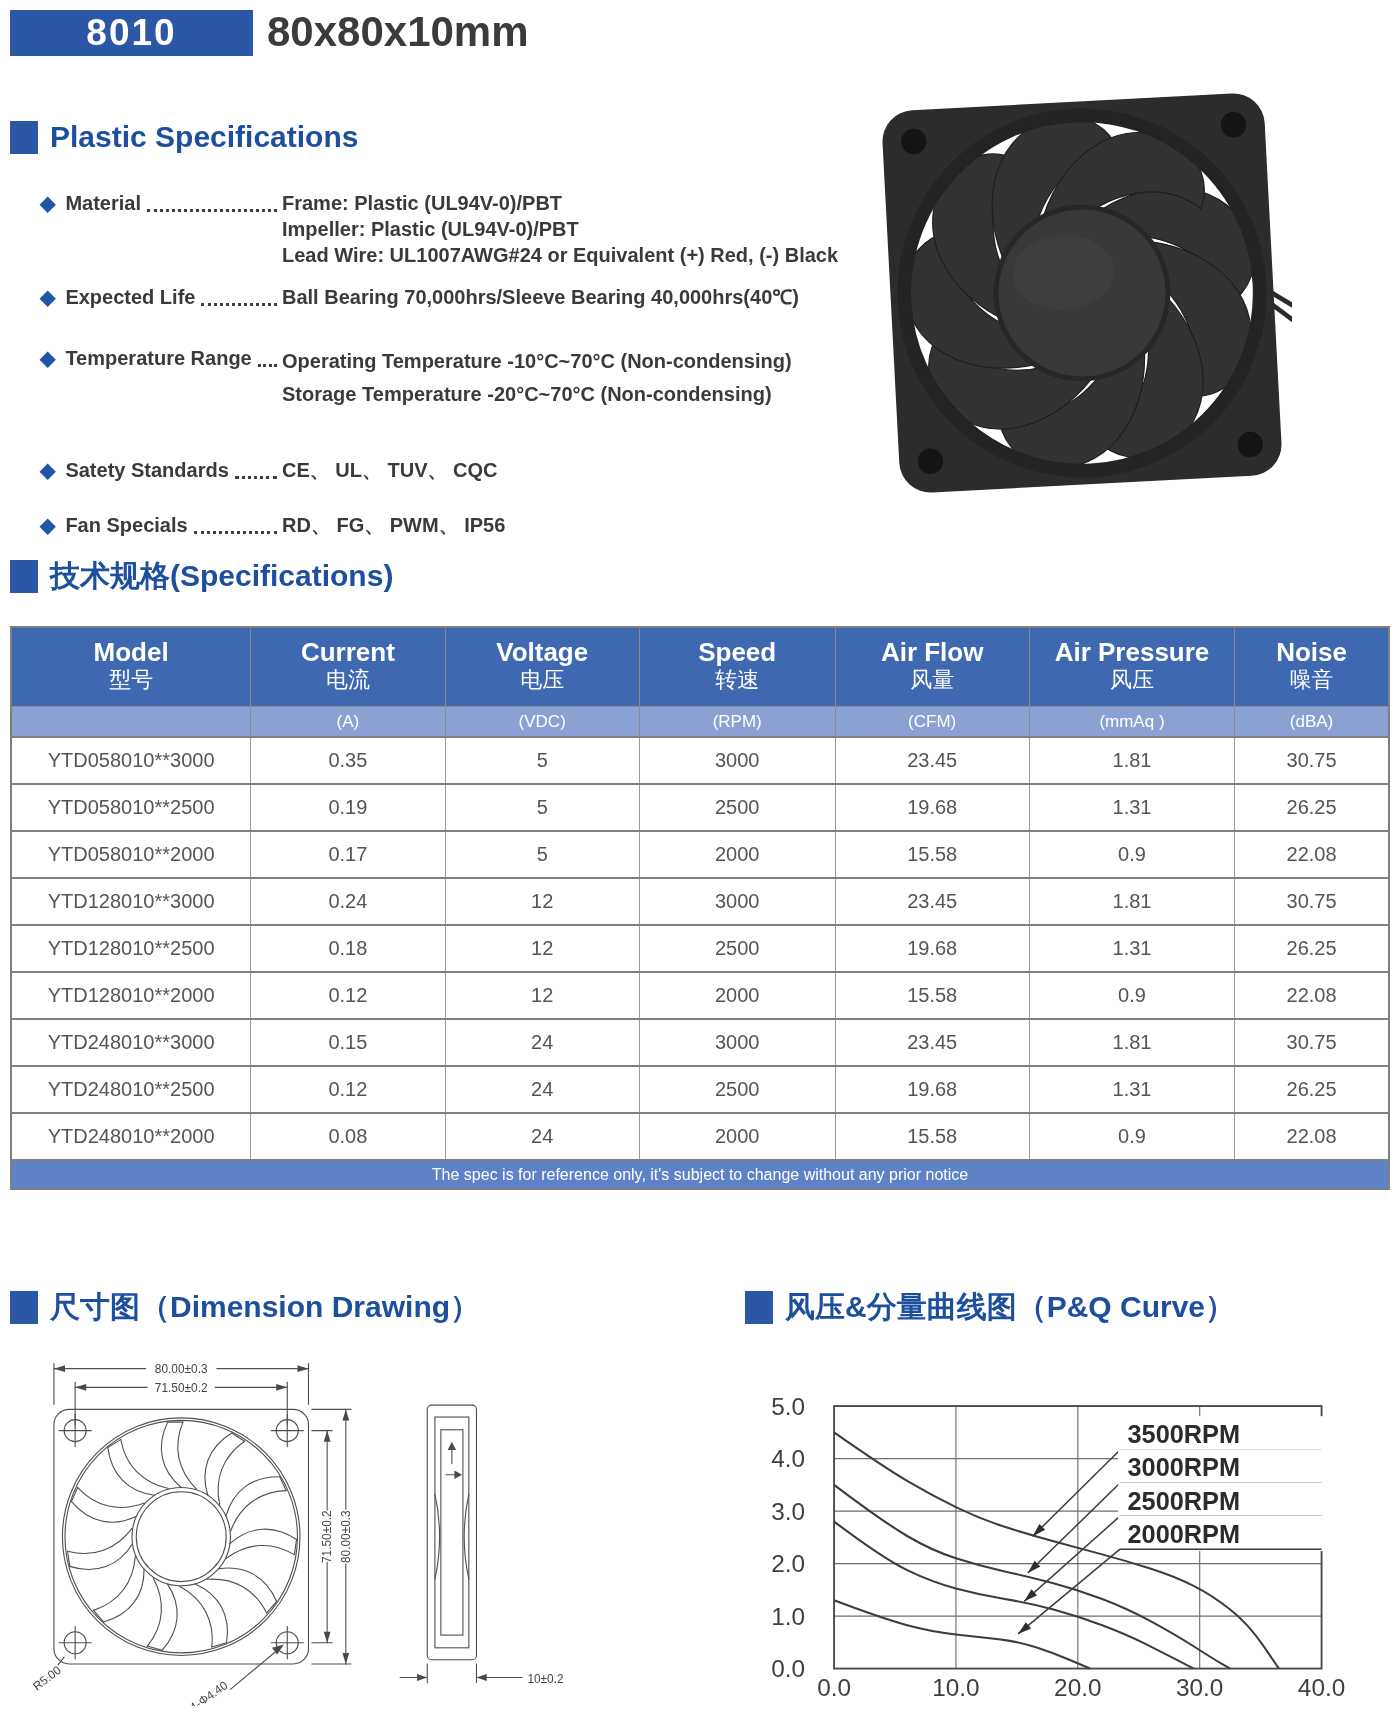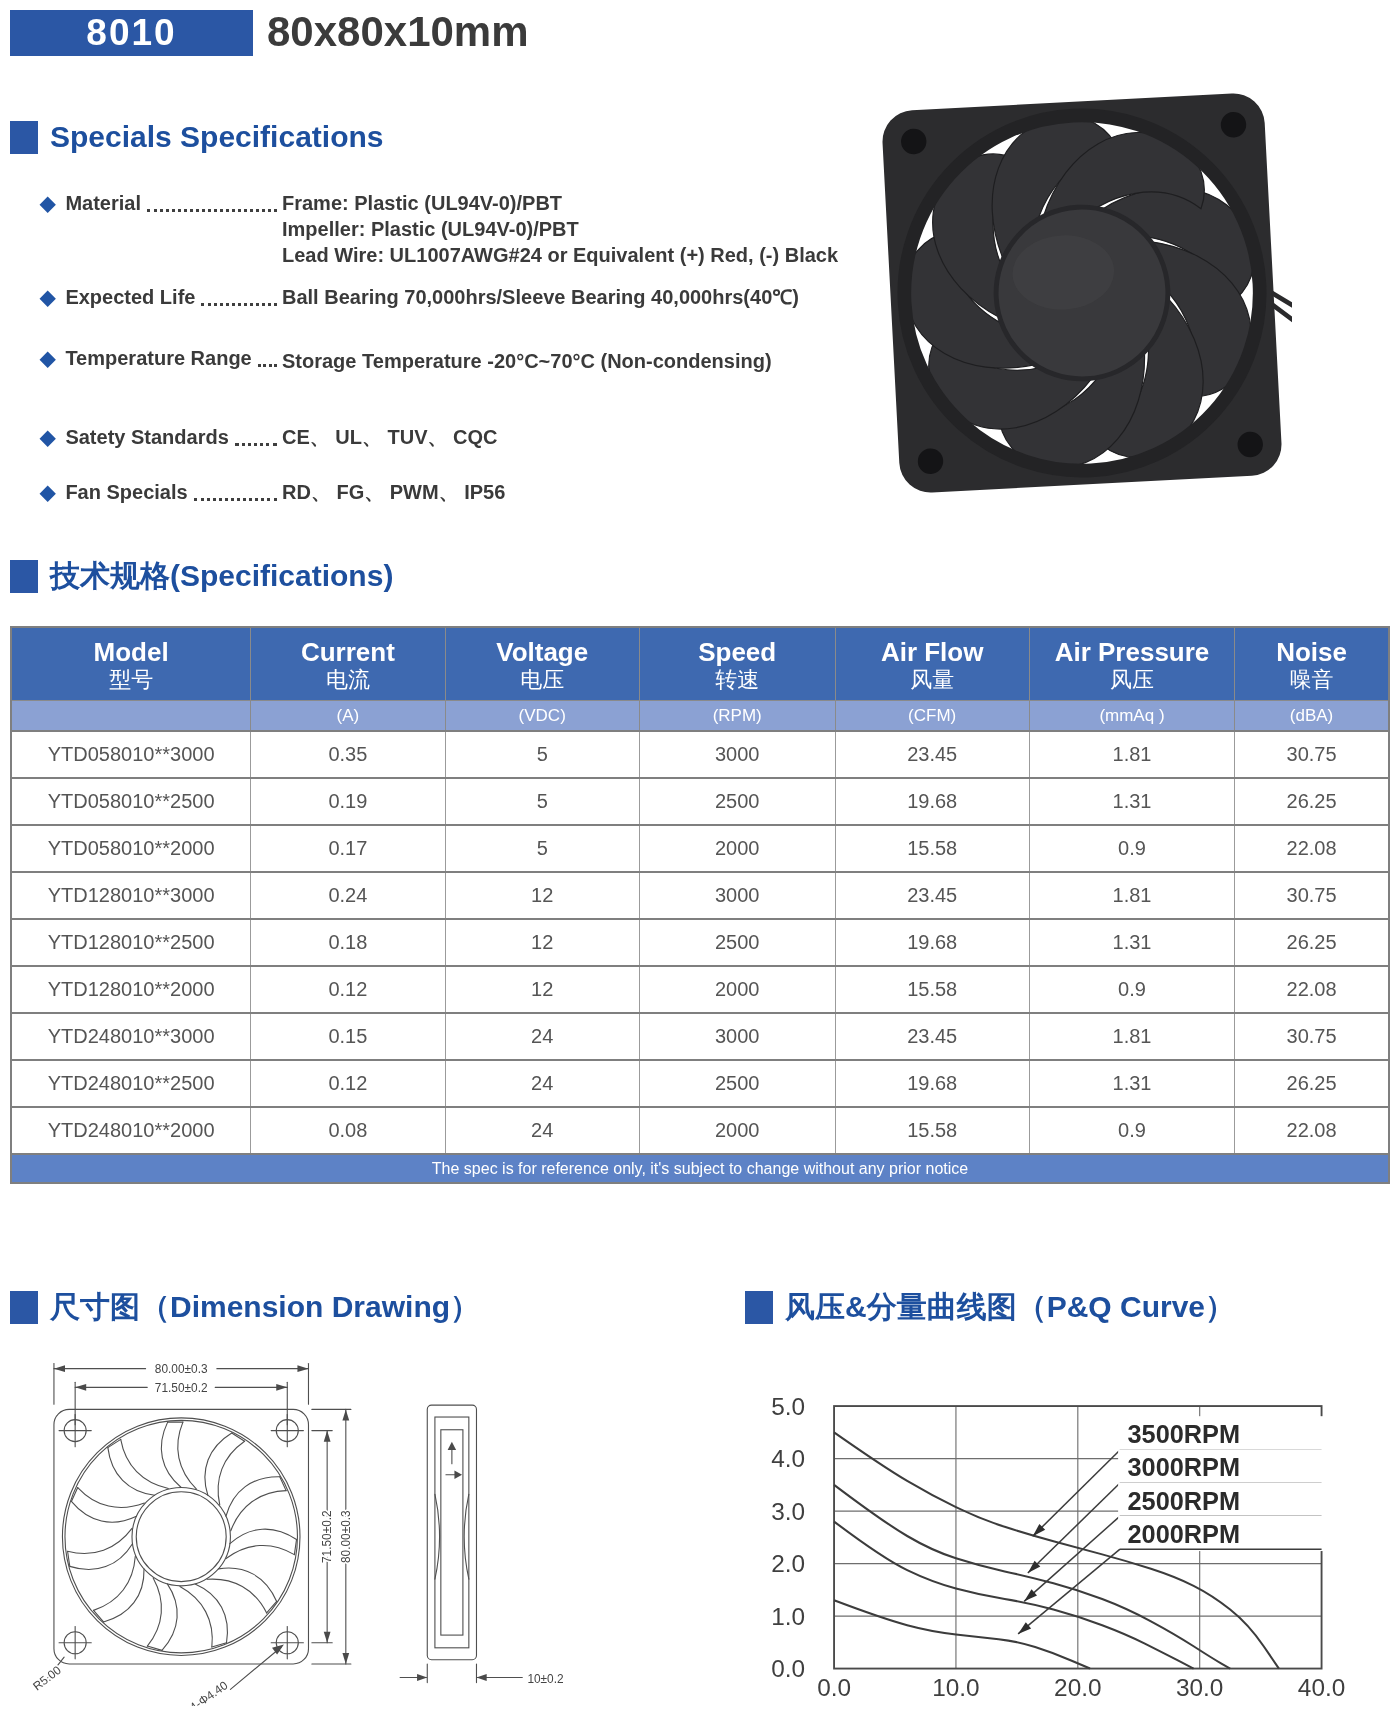--- a/index.html
+++ b/index.html
@@ -82,7 +82,7 @@
   <div class="gs-sec">
     <div class="sec">
       <div class="sq"></div>
-      <div class="sec-title">Specials Specifications</div>
+      <div class="sec-title">Plastic Specifications</div>
     </div>
     <div id="gs-list">
         <div class="gs-item">

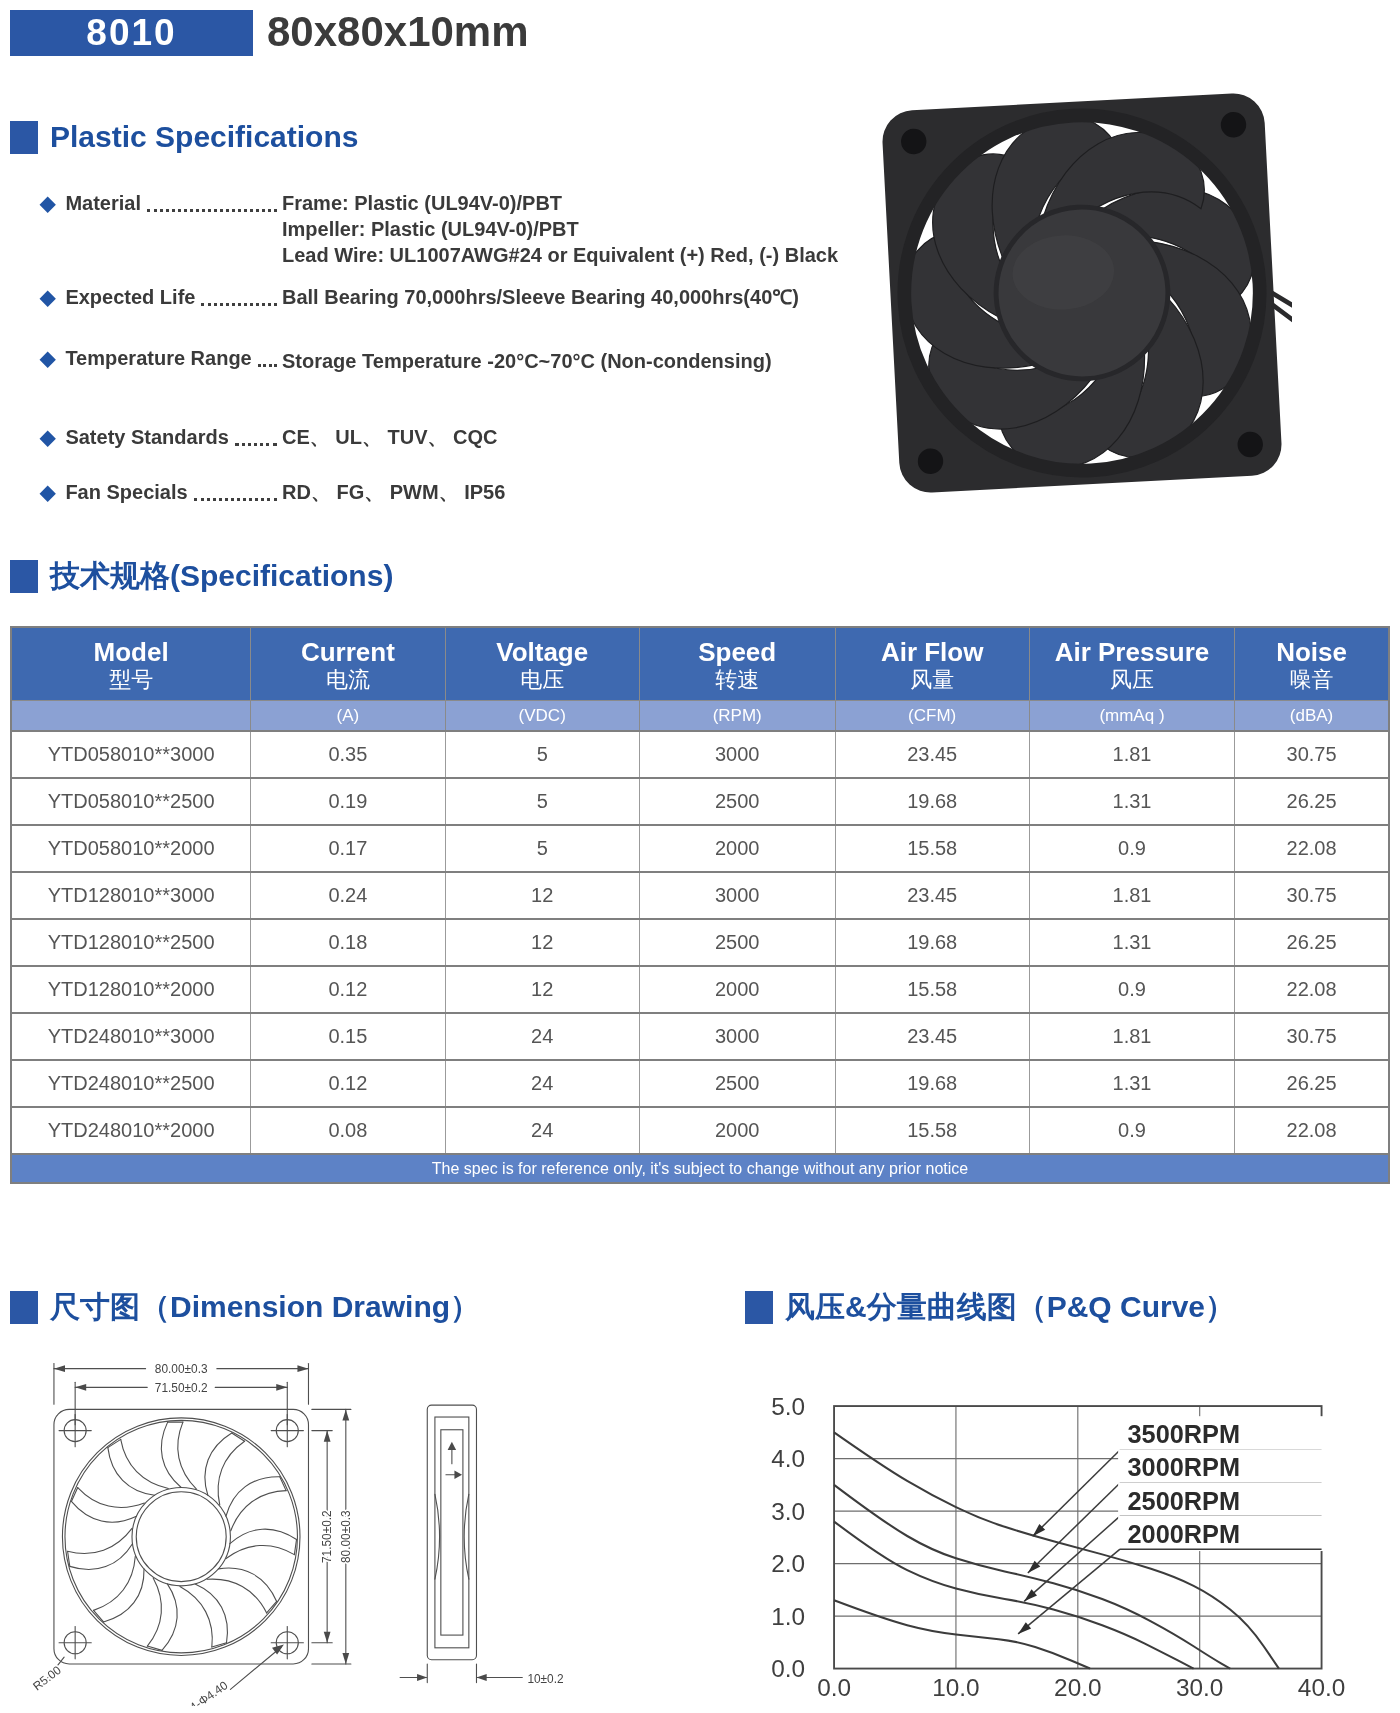--- a/index.html
+++ b/index.html
@@ -114,6 +114,7 @@
             <span class="leader"></span>
           </div>
           <div class="gs-values">
+            <div>Operating Temperature -10°C~70°C (Non-condensing)</div>
             <div>Storage Temperature -20°C~70°C (Non-condensing)</div>
           </div>
         </div>

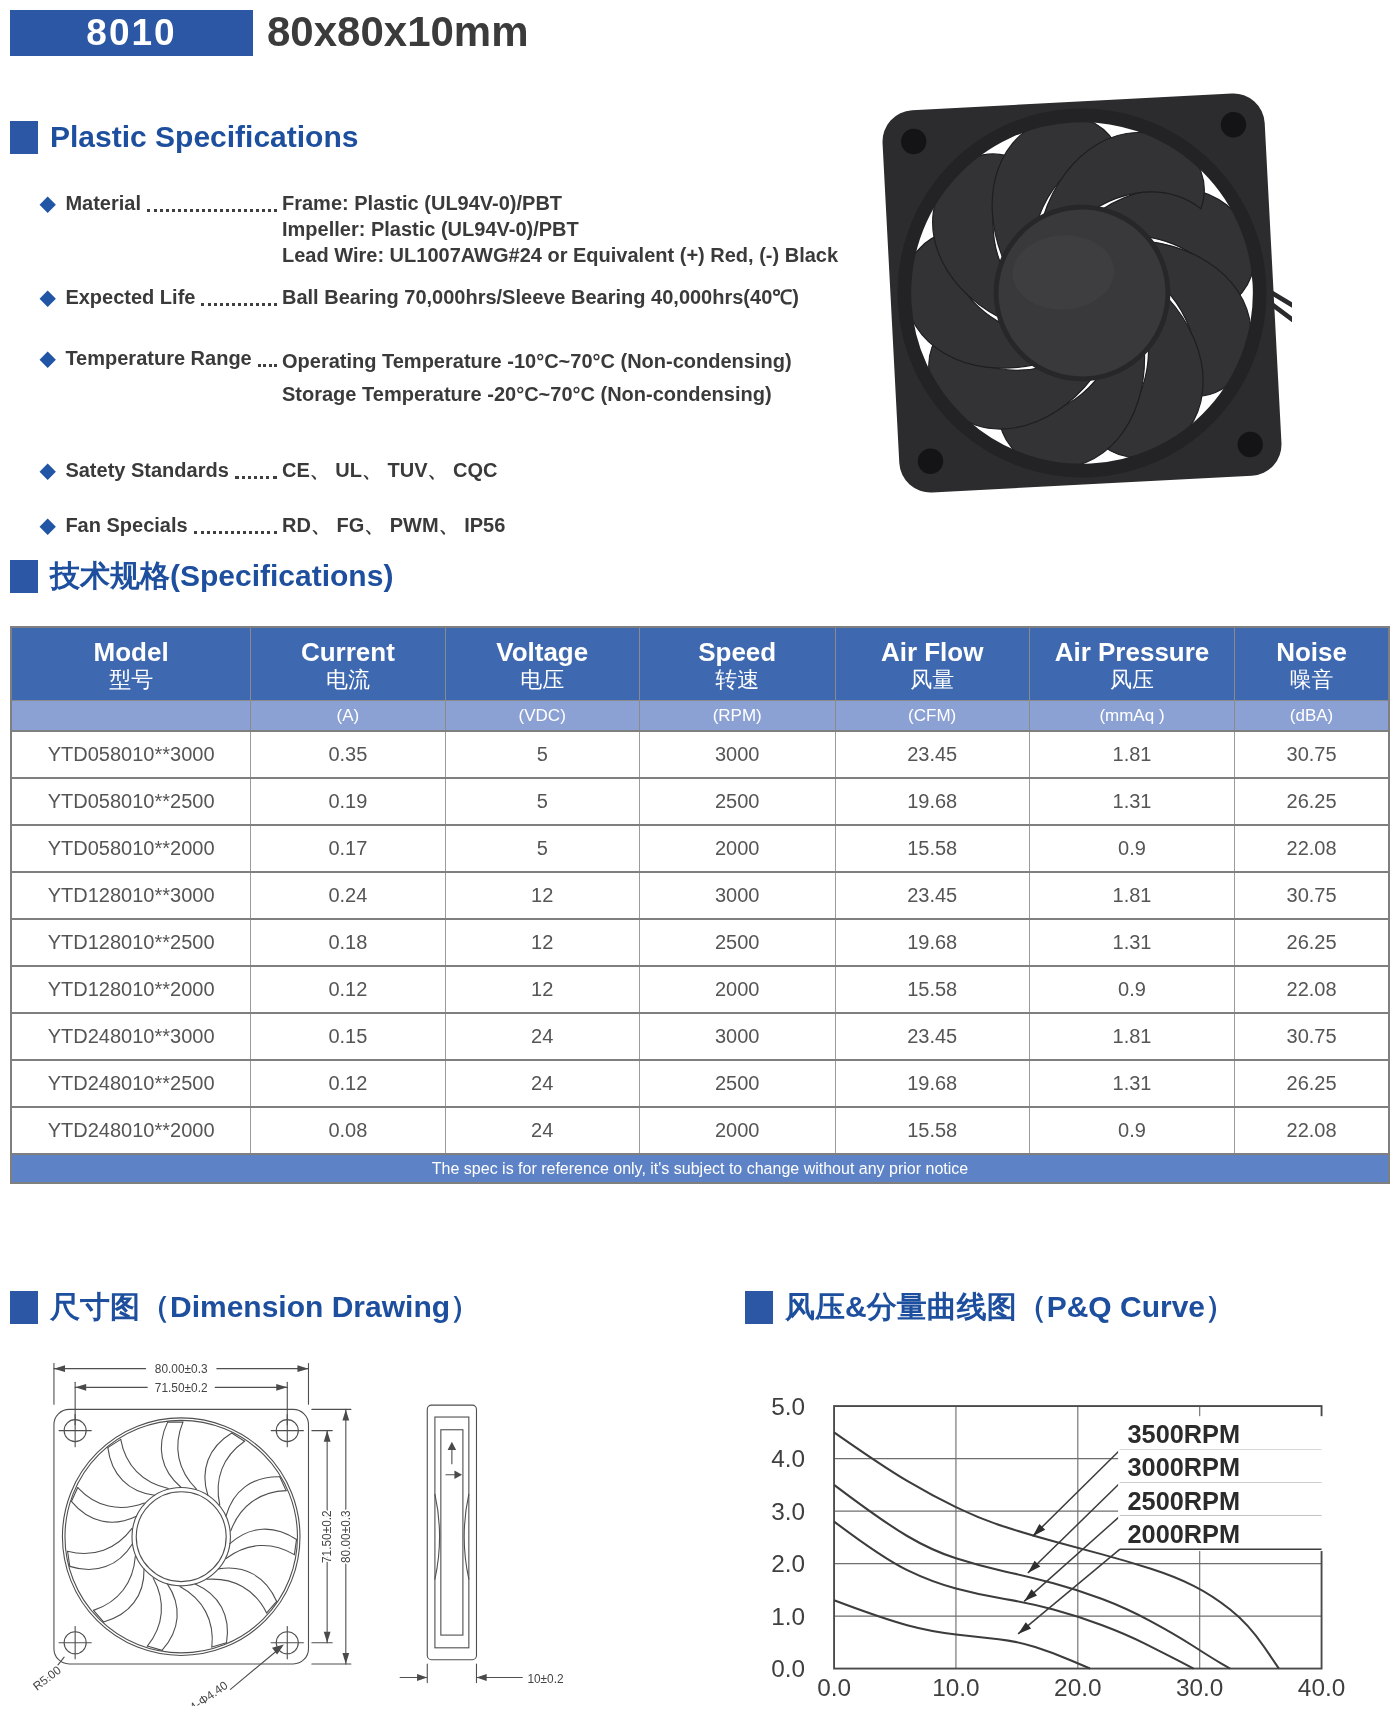--- a/index.html
+++ b/index.html
@@ -40,7 +40,7 @@
   .spec-sec{position:absolute;top:556px;left:10px;}
   .spec-table{position:absolute;top:626px;left:10px;width:1380px;border-collapse:collapse;table-layout:fixed;}
   .spec-table th,.spec-table td{border:1px solid #9b9b9b;text-align:center;}
-  .spec-table thead th{background:#3e69b0;color:#fff;padding:9px 2px 7px 2px;border-color:#8a8a8a;}
+  .spec-table thead th{background:#3e69b0;color:#fff;padding:9px 2px 13px 2px;border-color:#8a8a8a;}
   .h-en{font-size:26px;font-weight:bold;line-height:30px;}
   .h-zh{font-size:22px;font-weight:normal;line-height:26px;}
   .units-row td{background:#8ba1d3;color:#fff;font-size:17px;height:27px;font-weight:normal;border-color:#8a8a8a;}

